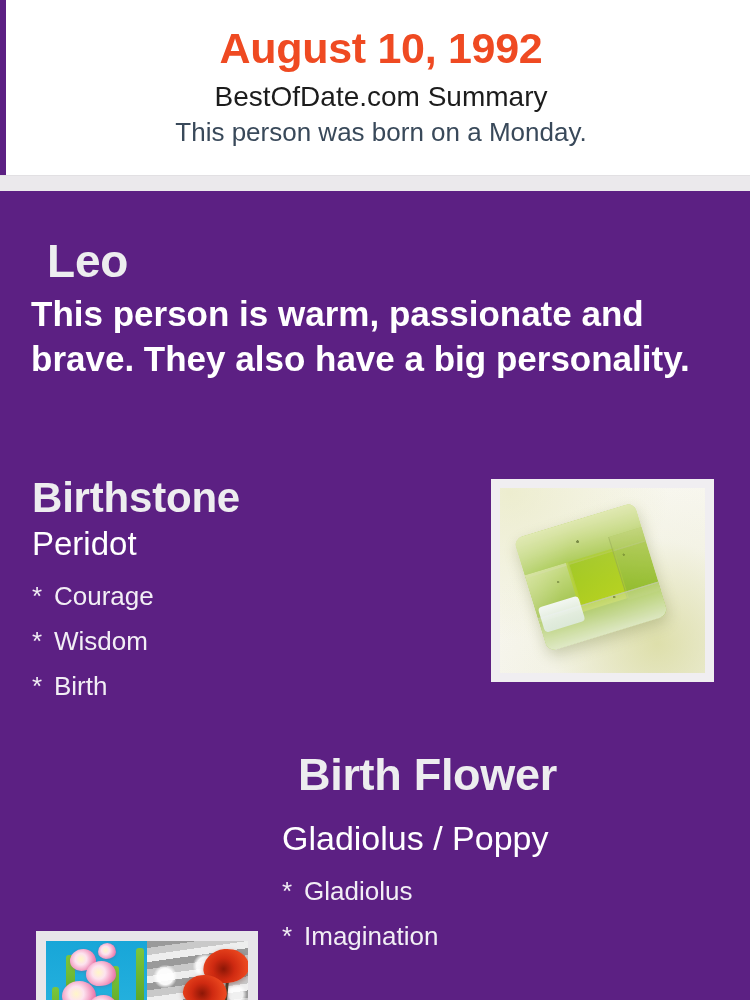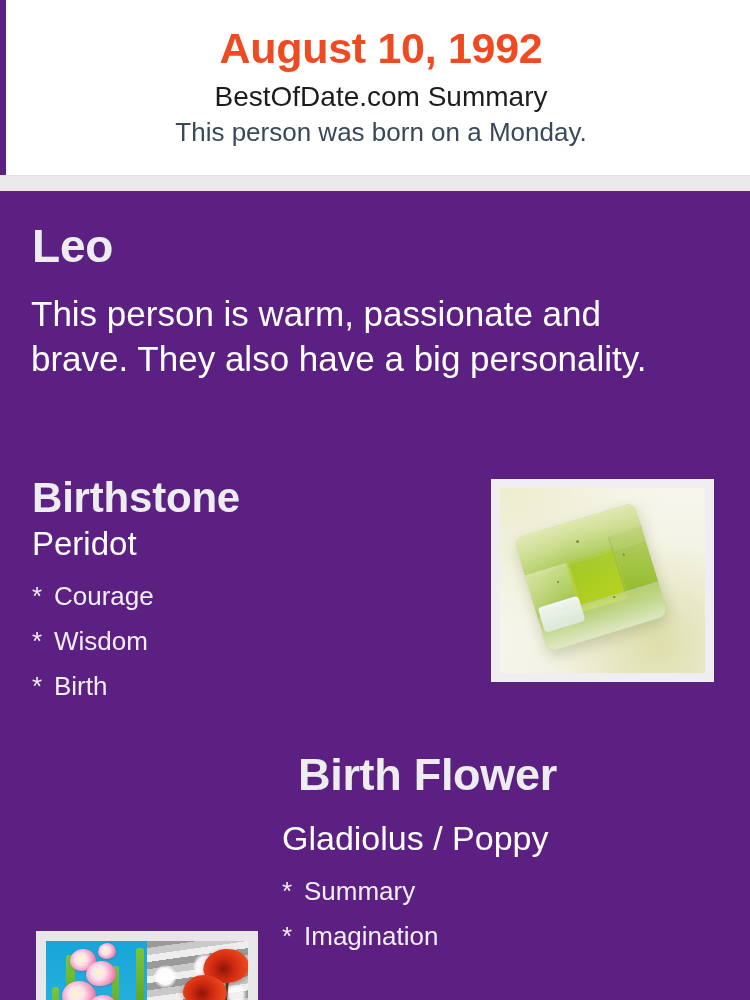--- a/index.html
+++ b/index.html
@@ -83,7 +83,7 @@
     font-weight: bold;
     color: #ededef;
     line-height: 52px;
-    margin: 0;
+    margin: 15px;
     letter-spacing: -0.2px;
   }
   .sign-desc {

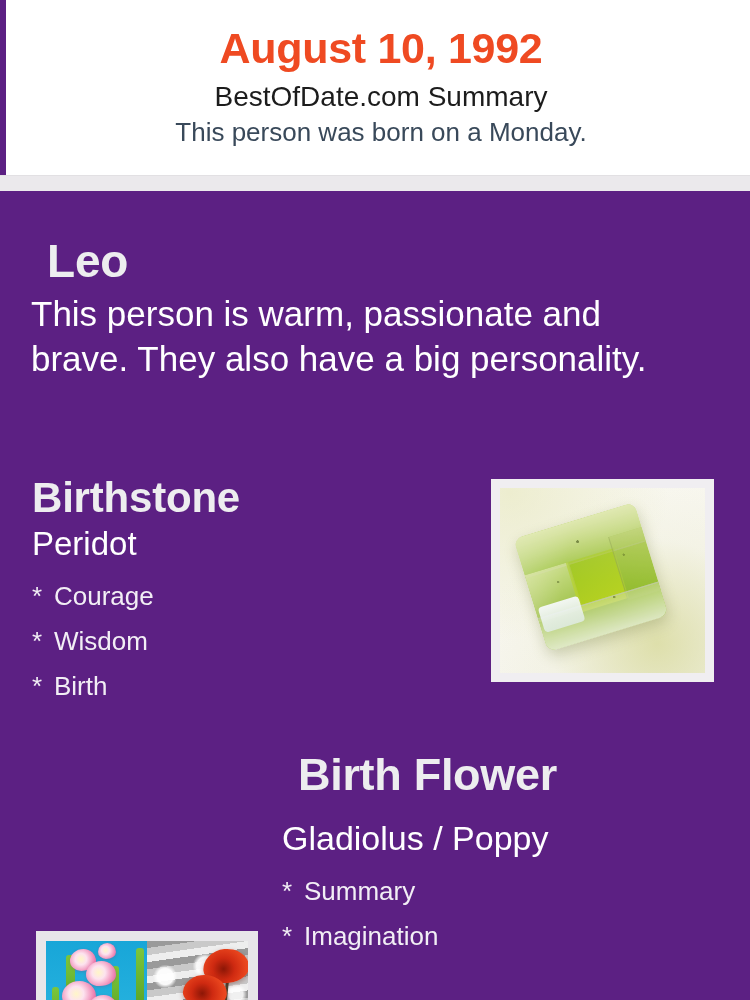--- a/index.html
+++ b/index.html
@@ -92,7 +92,7 @@
     top: 100px;
     width: 660px;
     font-size: 35px;
-    font-weight: normal;
+    font-weight: bold;
     color: #ffffff;
     line-height: 45px;
     margin: 0;

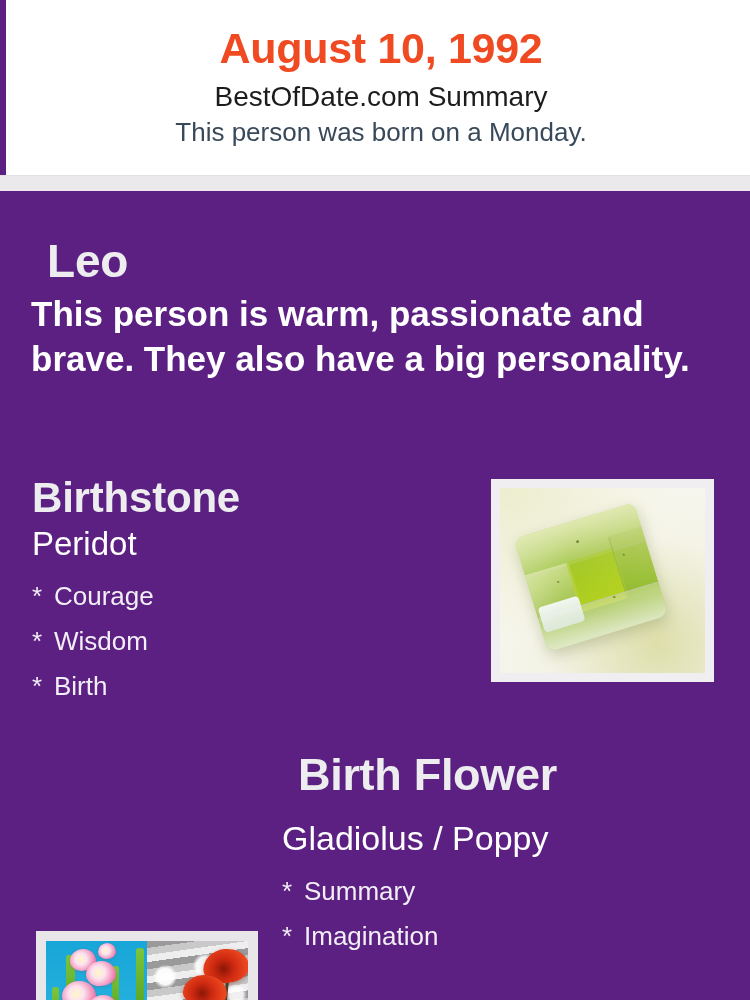--- a/index.html
+++ b/index.html
@@ -369,7 +369,7 @@
       <div class="flower-name">Gladiolus / Poppy</div>
       <ul class="trait-list">
         <li>
-          <span class="trait-star">*</span><span>Summary</span>
+          <span class="trait-star">*</span><span>Gladiolus</span>
         </li>
         <li>
           <span class="trait-star">*</span><span>Imagination</span>

